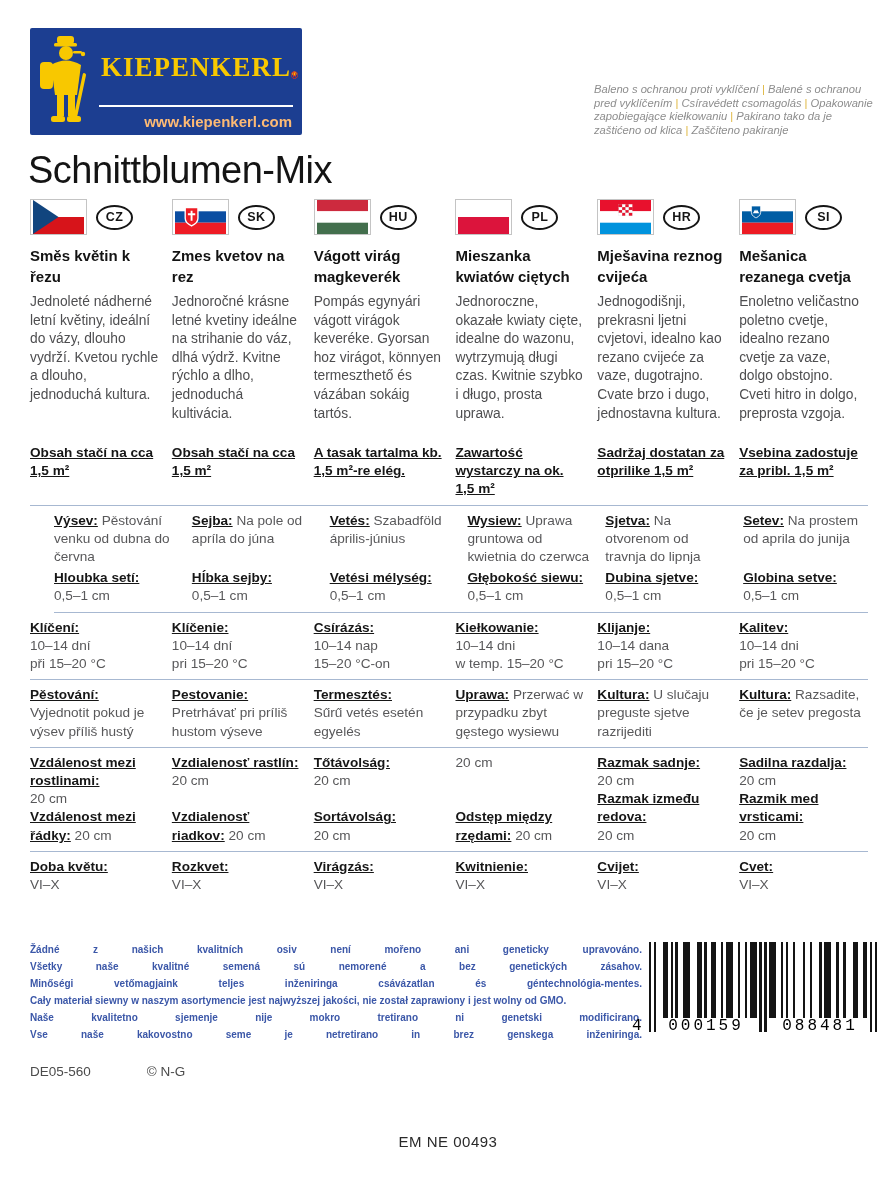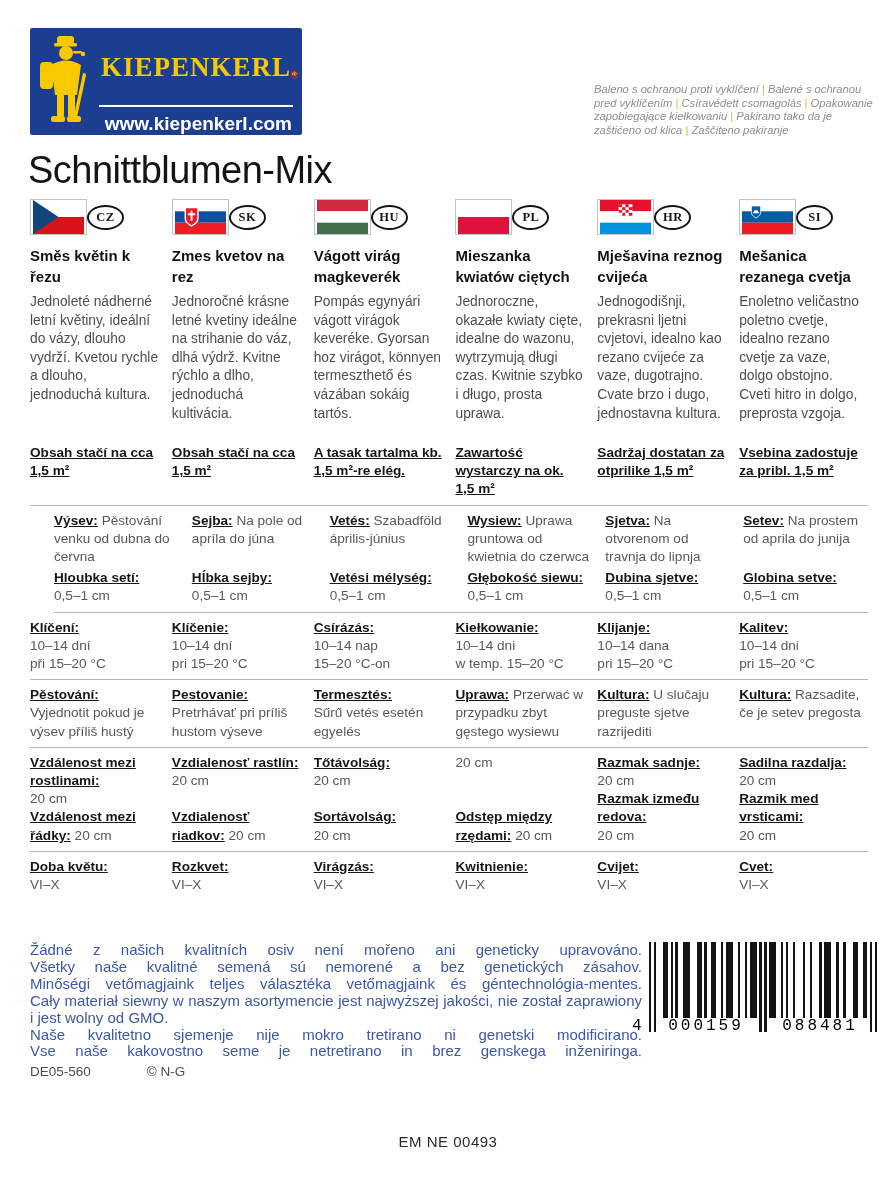--- a/index.html
+++ b/index.html
@@ -18,7 +18,7 @@
         font-weight:bold;font-size:27px;letter-spacing:1px;color:var(--brand-yellow);white-space:nowrap;}
   .logo-reg{position:absolute;right:4px;top:42px;color:#e02b20;font-size:10px;font-weight:bold;}
   .logo-rule{position:absolute;left:69px;right:9px;top:77px;height:2px;background:#fff;}
-  .logo-web{position:absolute;right:10px;top:85px;color:#ffffff;font-weight:bold;font-size:19px;}
+  .logo-web{position:absolute;right:10px;top:85px;color:#fdba74;font-weight:bold;font-size:15px;}
 
   
   .notice{position:absolute;left:594px;top:83px;width:286px;font-size:11.2px;

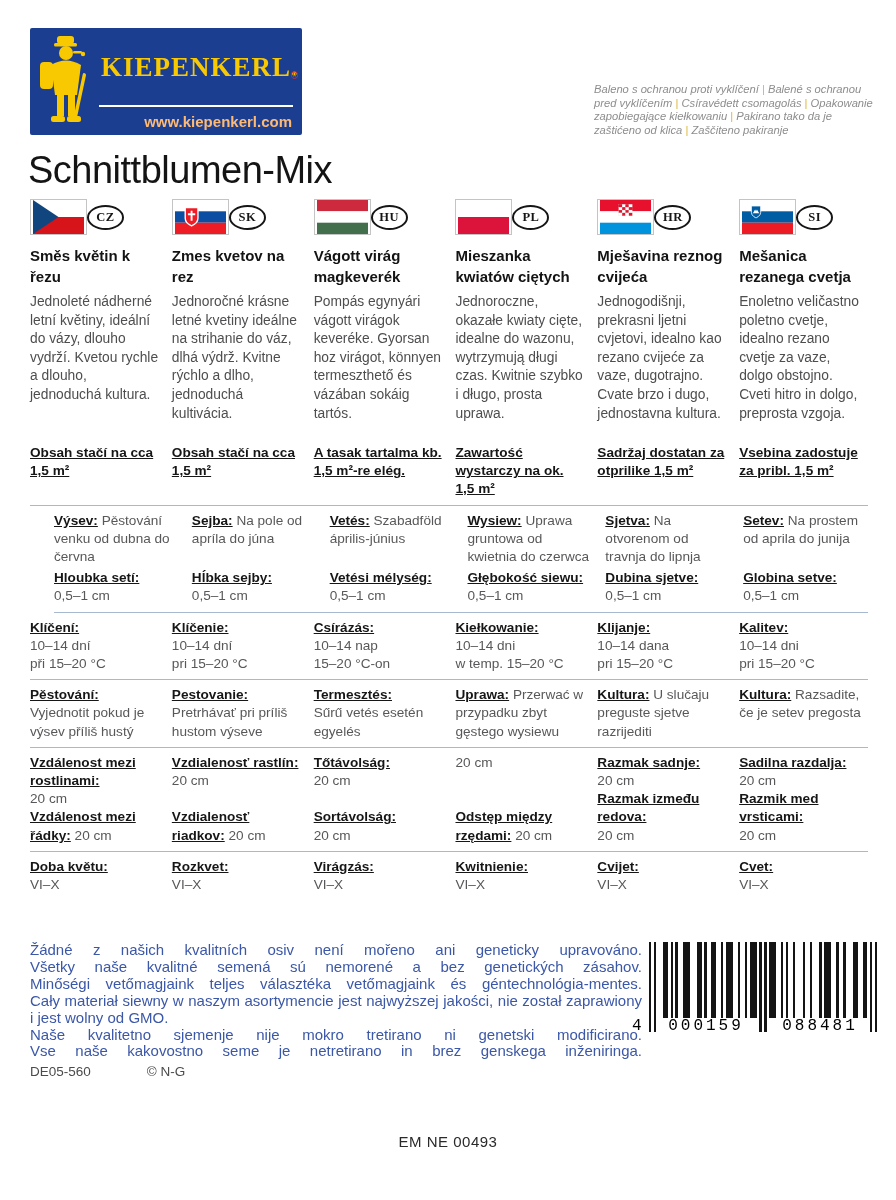--- a/index.html
+++ b/index.html
@@ -32,7 +32,7 @@
   
   .cols{position:absolute;left:30px;top:199px;width:838px;display:grid;
         grid-template-columns:repeat(6,1fr);column-gap:13px;}
-  .flag-row{display:flex;align-items:center;height:36px;margin-bottom:10px;font-family:Liberation Serif, serif;}
+  .flag-row{display:flex;align-items:center;gap:9px;height:36px;margin-bottom:10px;}
   .flag{width:57px;height:36px;border:1px solid #c4c4c4;box-sizing:border-box;flex:0 0 auto;}
   .badge{min-width:37px;height:25px;border:2px solid #151515;border-radius:50%;
         display:flex;align-items:center;justify-content:center;font-size:12.5px;

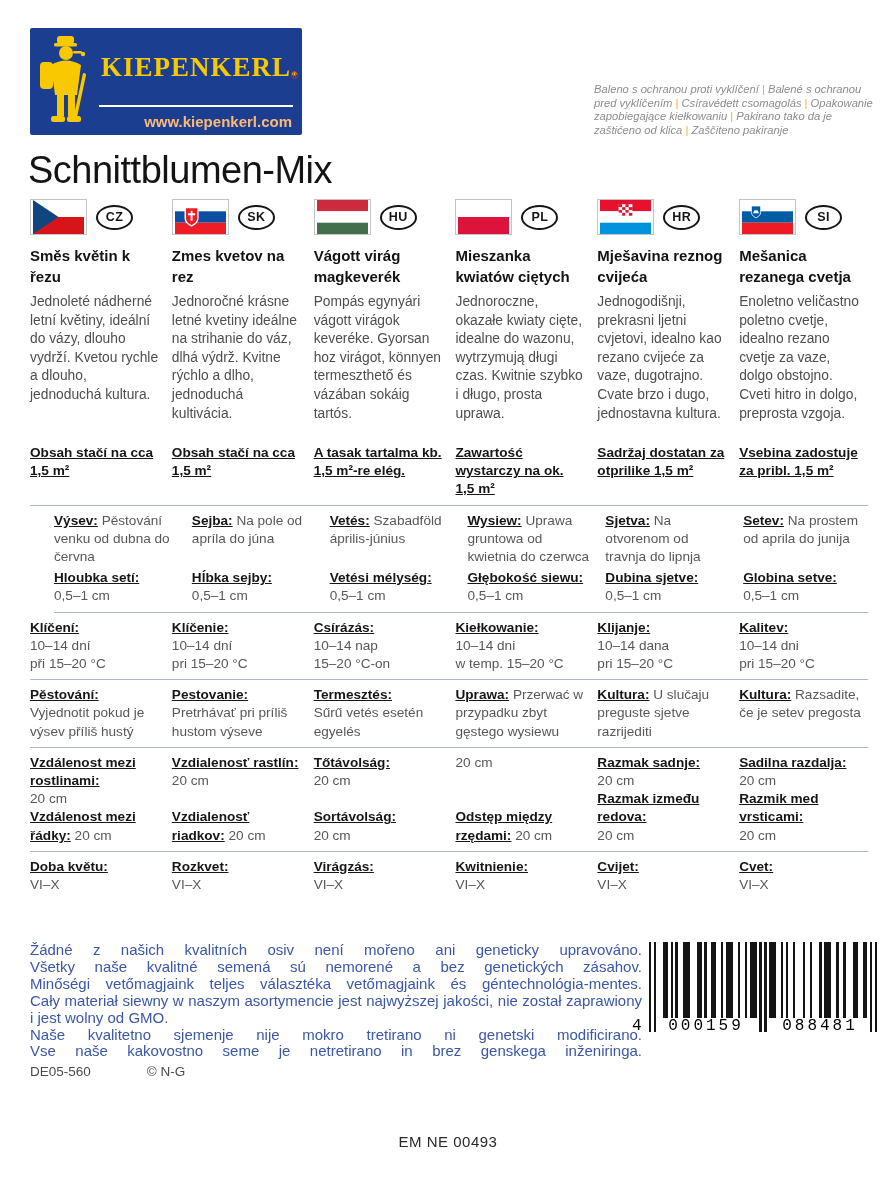--- a/index.html
+++ b/index.html
@@ -53,7 +53,7 @@
 
   
   .gmo{position:absolute;left:30px;top:942px;width:612px;color:var(--gmo);
-        font-size:15px;font-weight:normal;line-height:16.9px;}
+        font-size:10px;font-weight:bold;line-height:16.9px;}
   .gmo-line{text-align:justify;}
   .gmo-line.stretch{text-align-last:justify;}
 

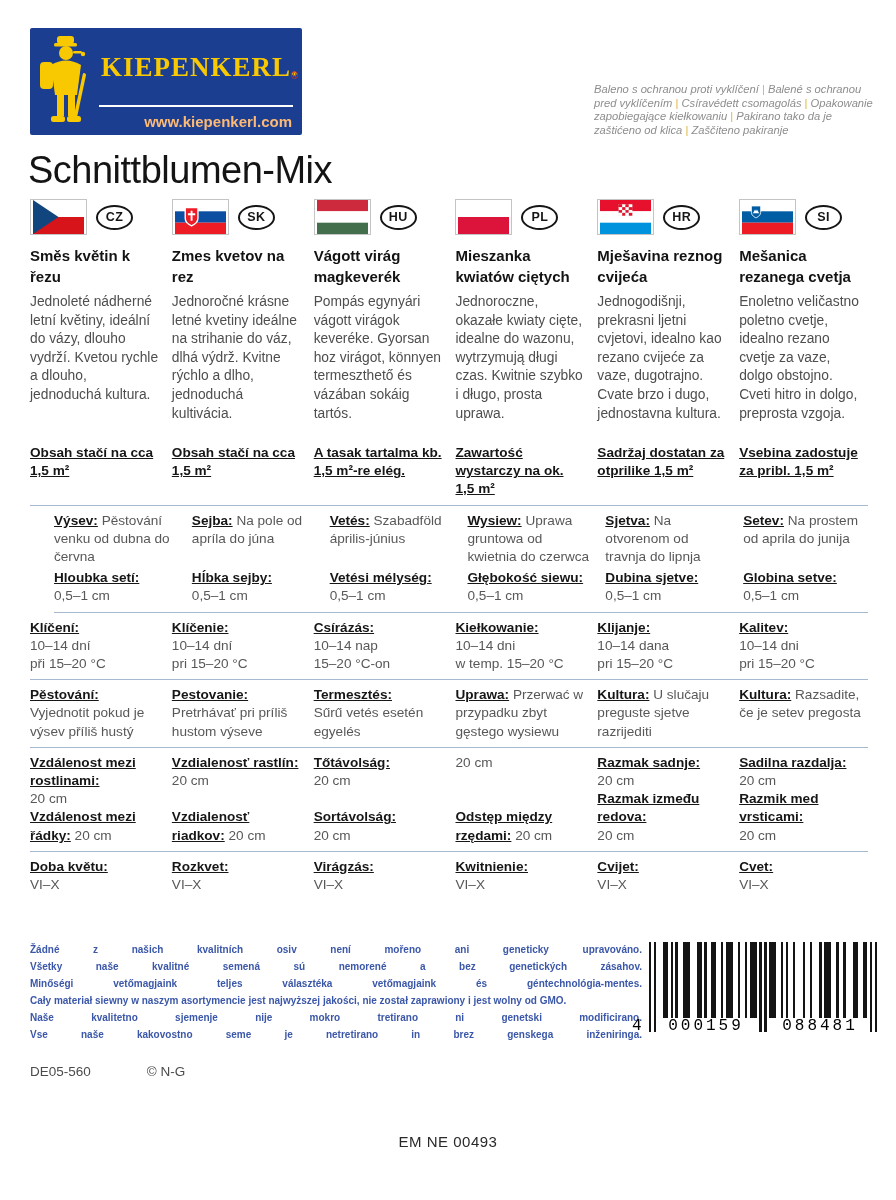--- a/index.html
+++ b/index.html
@@ -418,7 +418,7 @@
 <div class="gmo">
     <div class="gmo-line stretch">Žádné z našich kvalitních osiv není mořeno ani geneticky upravováno.</div>
     <div class="gmo-line stretch">Všetky naše kvalitné semená sú nemorené a bez genetických zásahov.</div>
-    <div class="gmo-line stretch">Minőségi vetőmagjaink teljes választéka vetőmagjaink és géntechnológia-mentes.</div>
+    <div class="gmo-line stretch">Minőségi vetőmagjaink teljes inženiringa csávázatlan és géntechnológia-mentes.</div>
     <div class="gmo-line">Cały materiał siewny w naszym asortymencie jest najwyższej jakości, nie został zaprawiony i jest wolny od GMO.</div>
     <div class="gmo-line stretch">Naše kvalitetno sjemenje nije mokro tretirano ni genetski modificirano.</div>
     <div class="gmo-line stretch">Vse naše kakovostno seme je netretirano in brez genskega inženiringa.</div>

